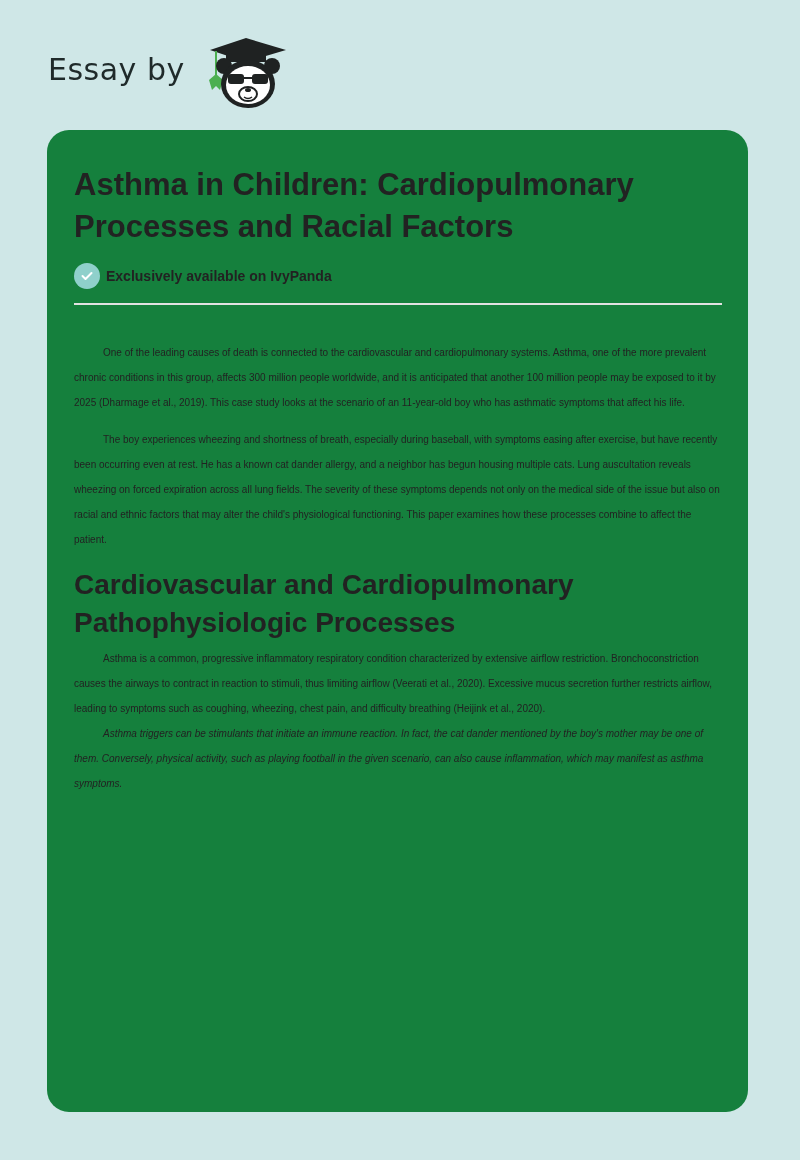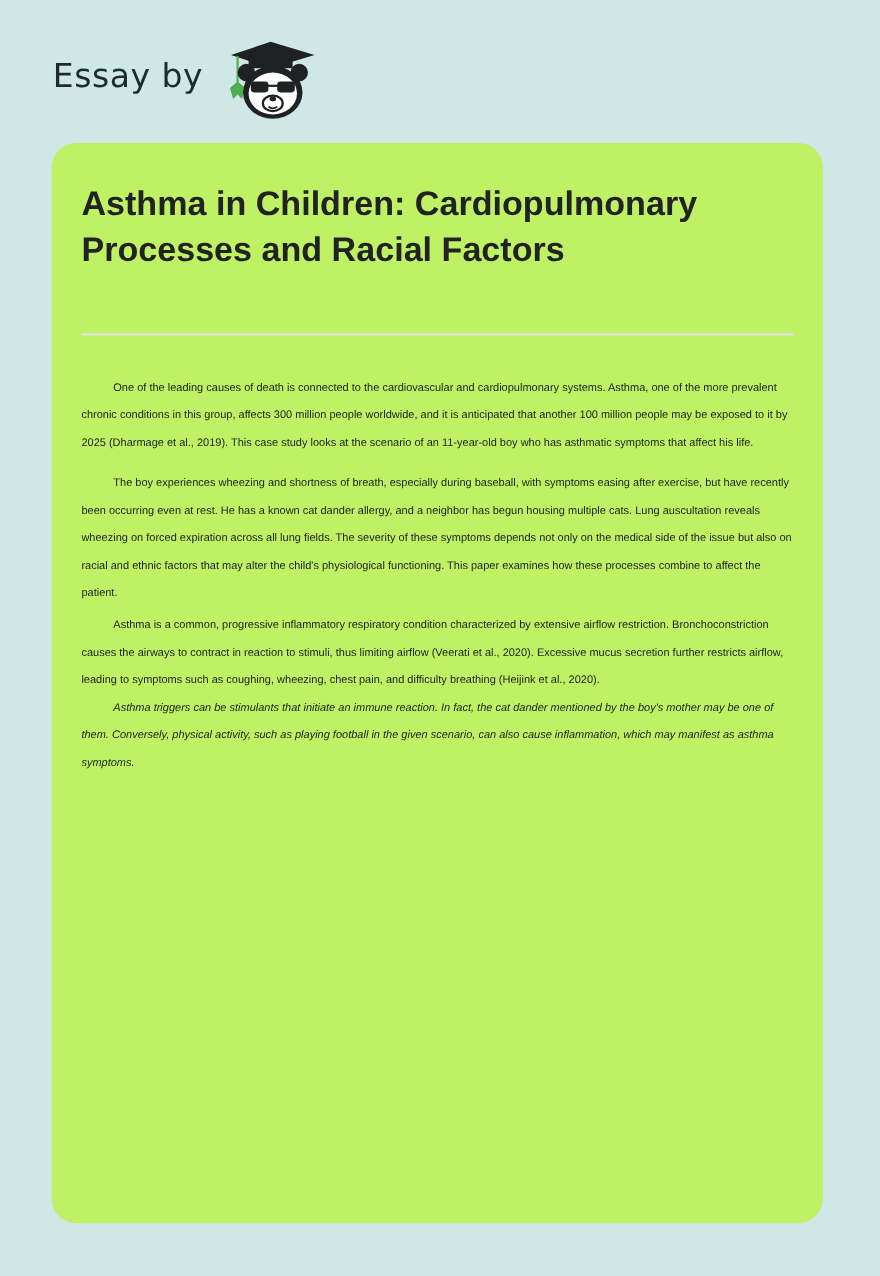--- a/index.html
+++ b/index.html
@@ -60,7 +60,7 @@
       top: 130px;
       width: 701px;
       height: 982px;
-      background: #bef264;
+      background: #15803d;
       border-radius: 22px;
     }
     .title {

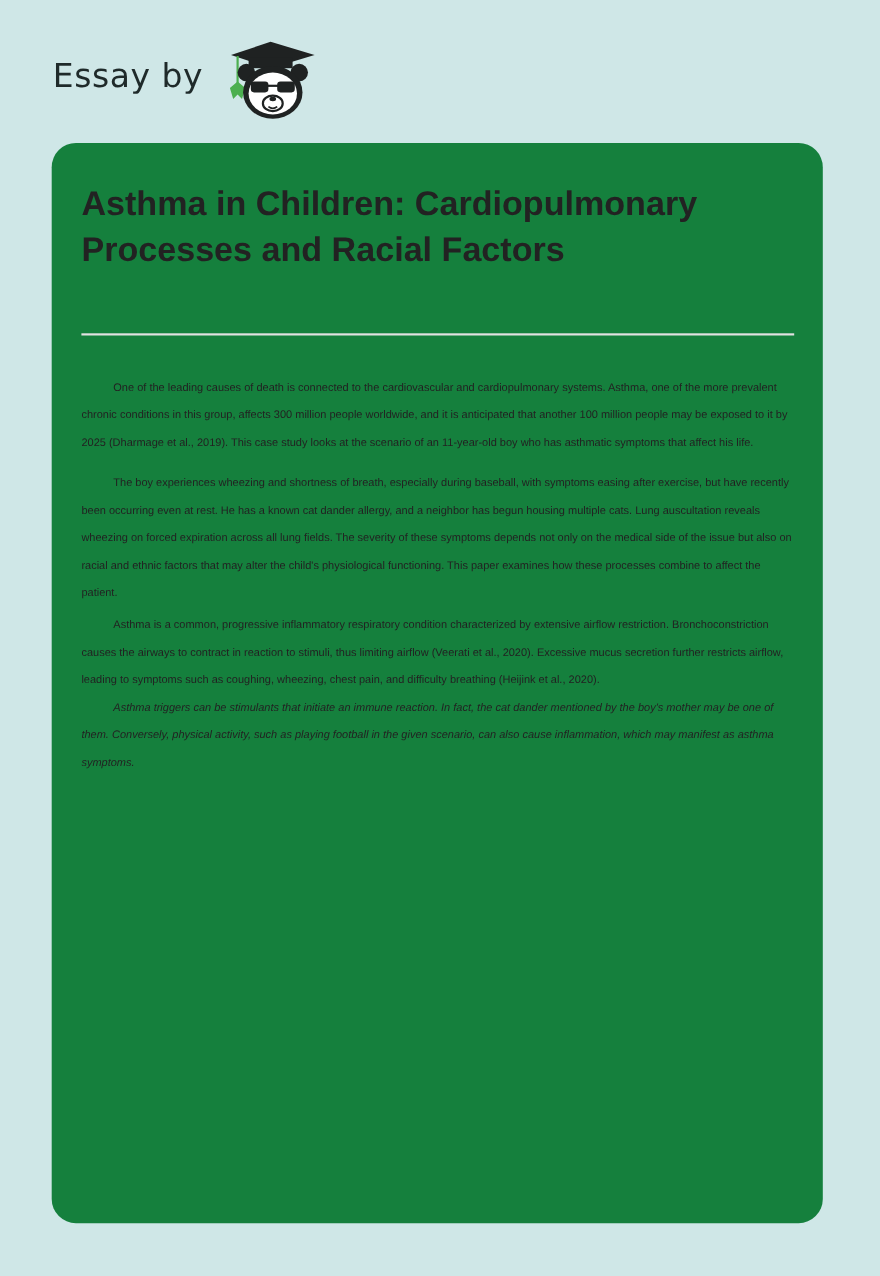--- a/index.html
+++ b/index.html
@@ -166,6 +166,14 @@
 <div class="card">
   <h1 class="title">Asthma in Children: Cardiopulmonary Processes and Racial Factors</h1>
 
+  <div class="exclusive">
+    <span class="check-icon">
+      <svg width="12" height="10" viewBox="0 0 12 10">
+        <path d="M1.5,5 L4.5,8 L10.5,2" stroke="#ffffff" stroke-width="2" fill="none" stroke-linecap="round" stroke-linejoin="round"></path>
+      </svg>
+    </span>
+    <span class="exclusive-label">Exclusively available on IvyPanda</span>
+  </div>
 
   <div class="divider"></div>
 

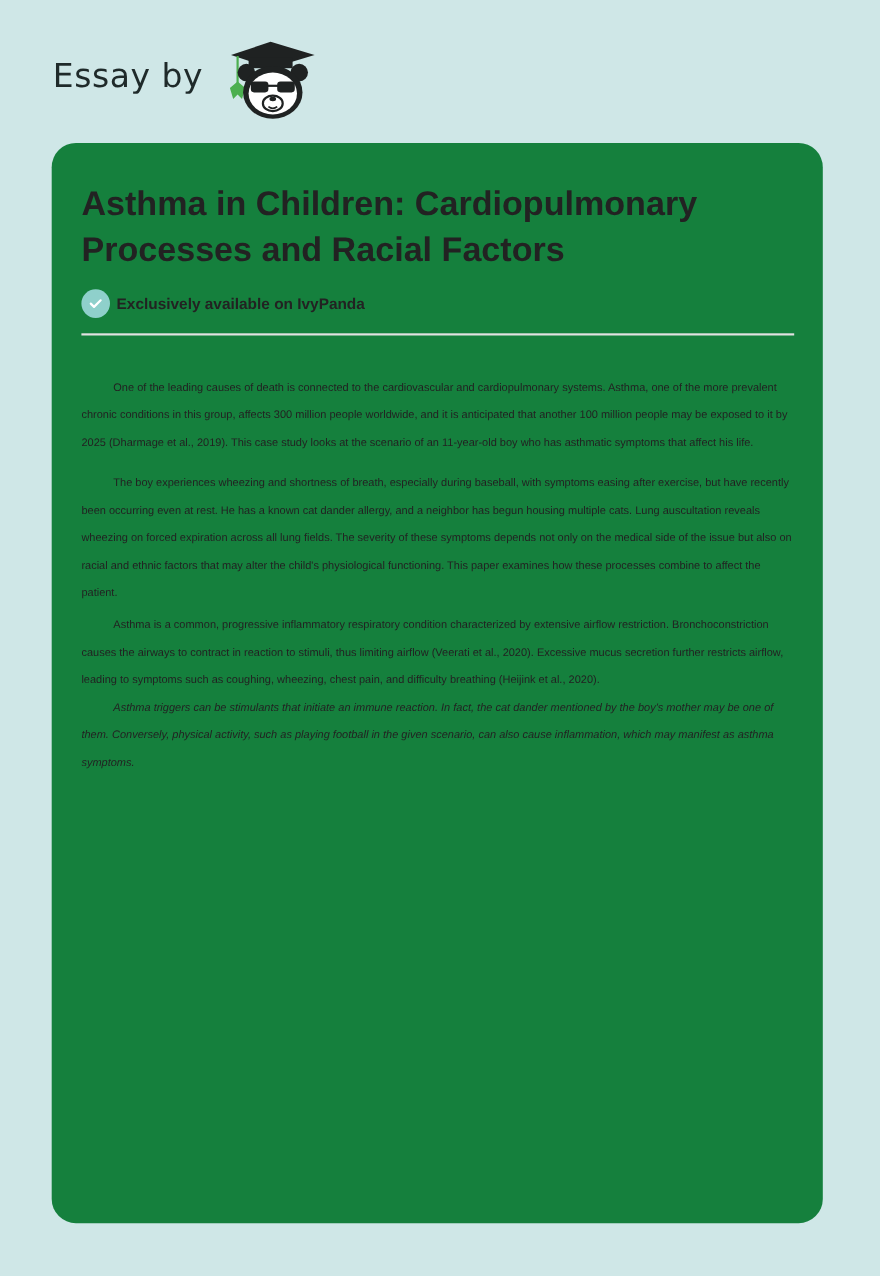--- a/index.html
+++ b/index.html
@@ -181,6 +181,7 @@
     <p class="p1">One of the leading causes of death is connected to the cardiovascular and cardiopulmonary systems. Asthma, one of the more prevalent chronic conditions in this group, affects 300 million people worldwide, and it is anticipated that another 100 million people may be exposed to it by 2025 (Dharmage et al., 2019). This case study looks at the scenario of an 11-year-old boy who has asthmatic symptoms that affect his life.</p>
     <p class="p2">The boy experiences wheezing and shortness of breath, especially during baseball, with symptoms easing after exercise, but have recently been occurring even at rest. He has a known cat dander allergy, and a neighbor has begun housing multiple cats. Lung auscultation reveals wheezing on forced expiration across all lung fields. The severity of these symptoms depends not only on the medical side of the issue but also on racial and ethnic factors that may alter the child's physiological functioning. This paper examines how these processes combine to affect the patient.</p>
 
+    <h2 class="h-cardio">Cardiovascular and Cardiopulmonary Pathophysiologic Processes</h2>
     <p class="p3">Asthma is a common, progressive inflammatory respiratory condition characterized by extensive airflow restriction. Bronchoconstriction causes the airways to contract in reaction to stimuli, thus limiting airflow (Veerati et al., 2020). Excessive mucus secretion further restricts airflow, leading to symptoms such as coughing, wheezing, chest pain, and difficulty breathing (Heijink et al., 2020).</p>
     <p class="p4">Asthma triggers can be stimulants that initiate an immune reaction. In fact, the cat dander mentioned by the boy's mother may be one of them. Conversely, physical activity, such as playing football in the given scenario, can also cause inflammation, which may manifest as asthma symptoms.</p>
   </div>

